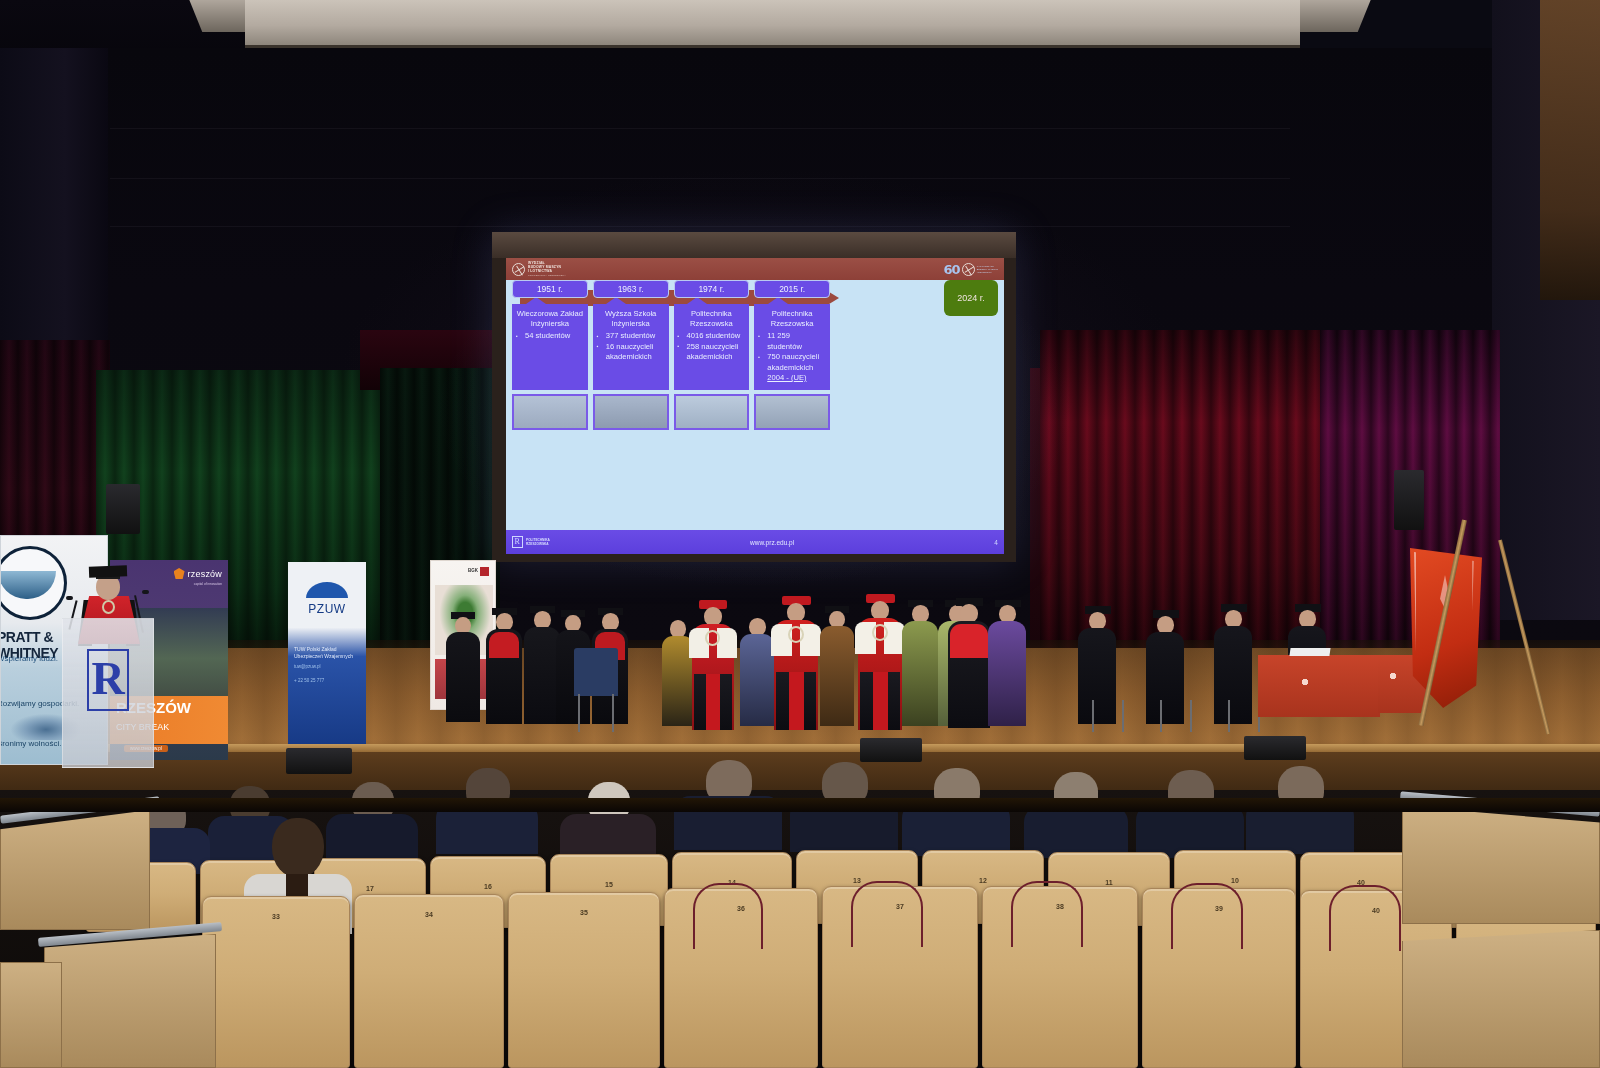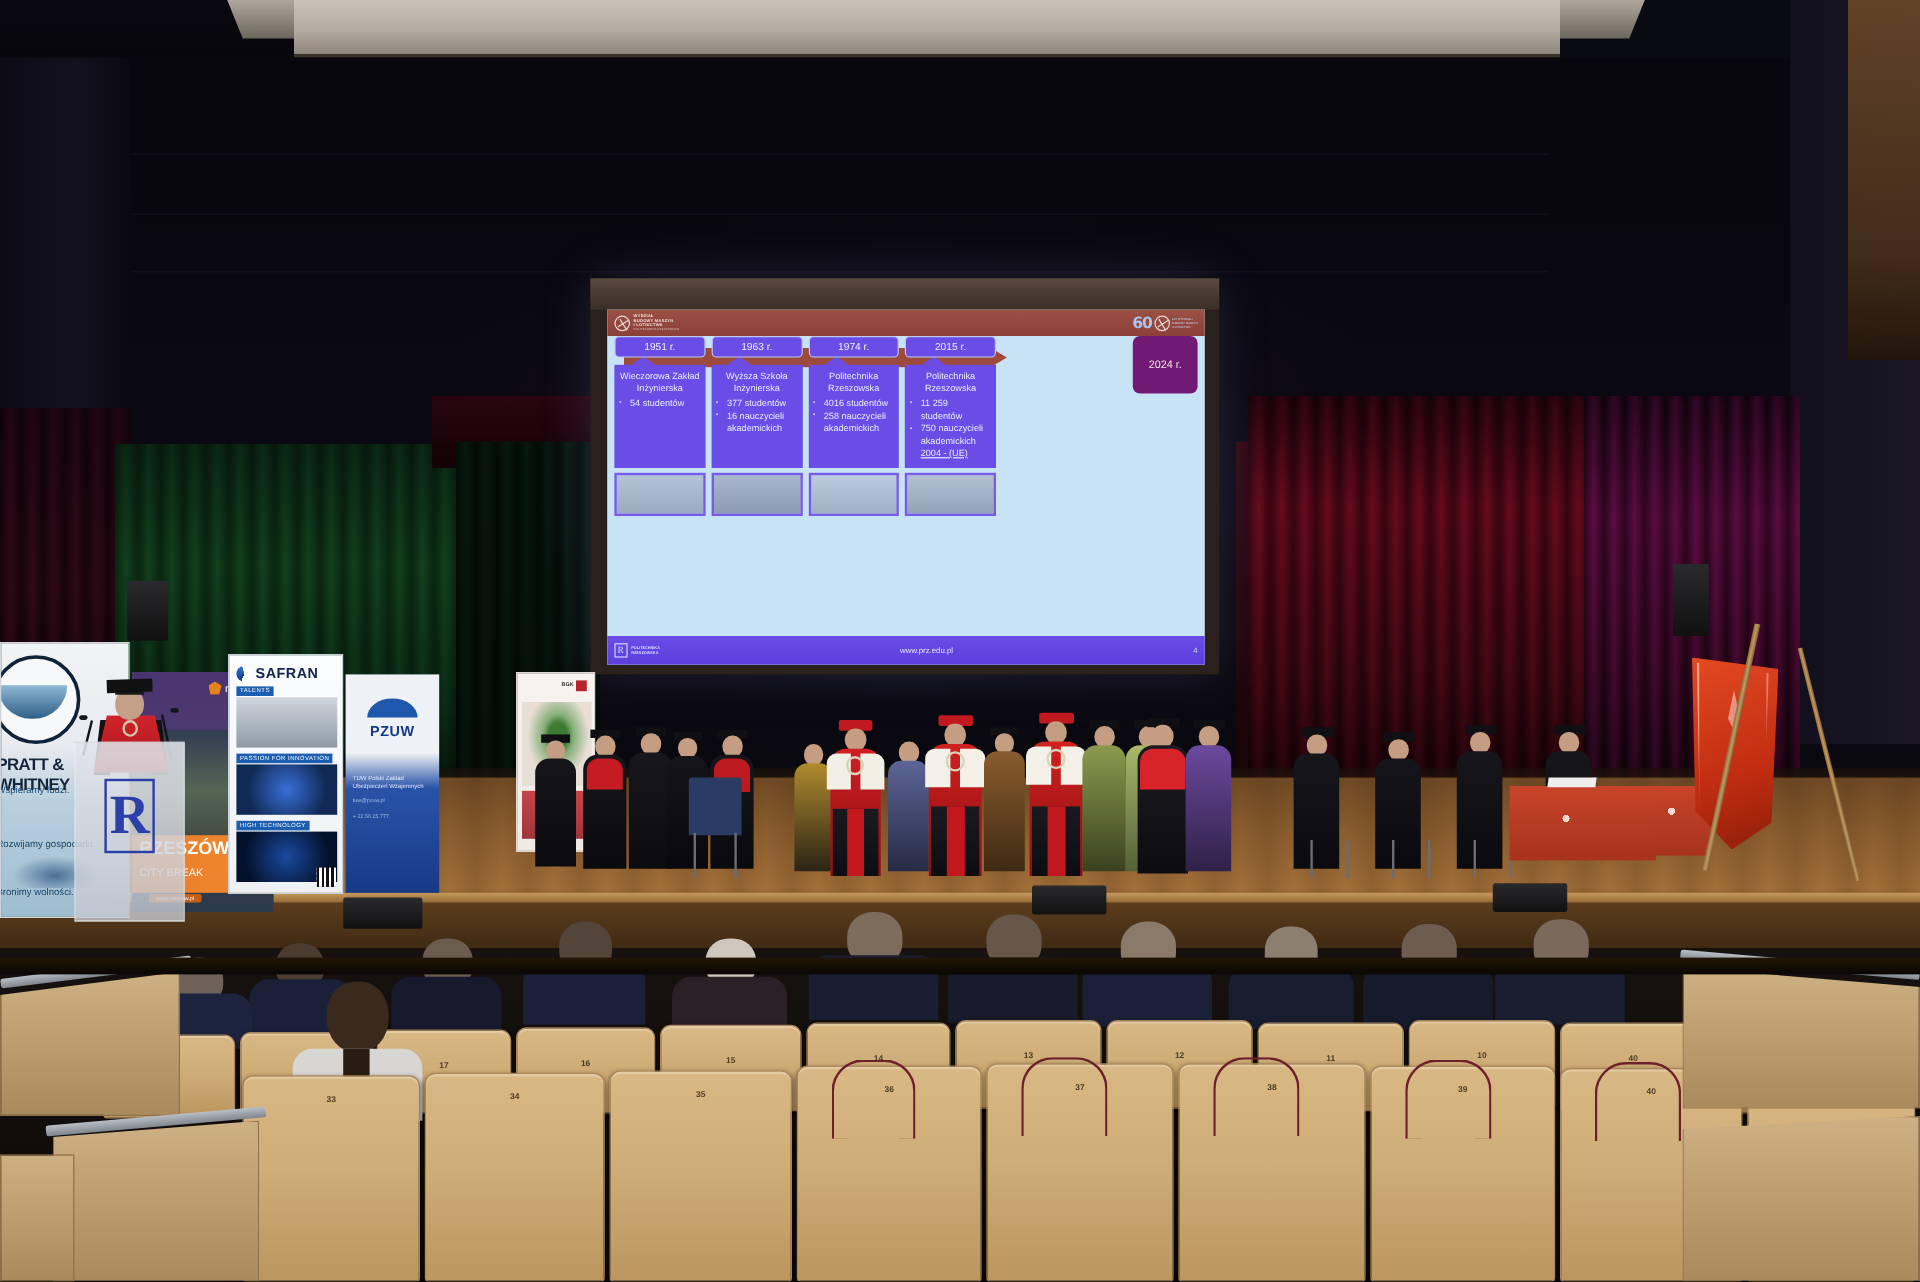--- a/index.html
+++ b/index.html
@@ -164,8 +164,8 @@
     border-left:28px solid #9c4a3e;
   }
   .year-2024{
-    position:absolute; right:6px; top:0px; width:54px; height:48px;
-    background:#701a75; border-radius:6px; color:#f0e4e0;
+    position:absolute; right:6px; top:0px; width:54px; height:36px;
+    background:#4d7c0f; border-radius:6px; color:#f0e4e0;
     display:flex; align-items:center; justify-content:center; font-size:9px;
   }
 

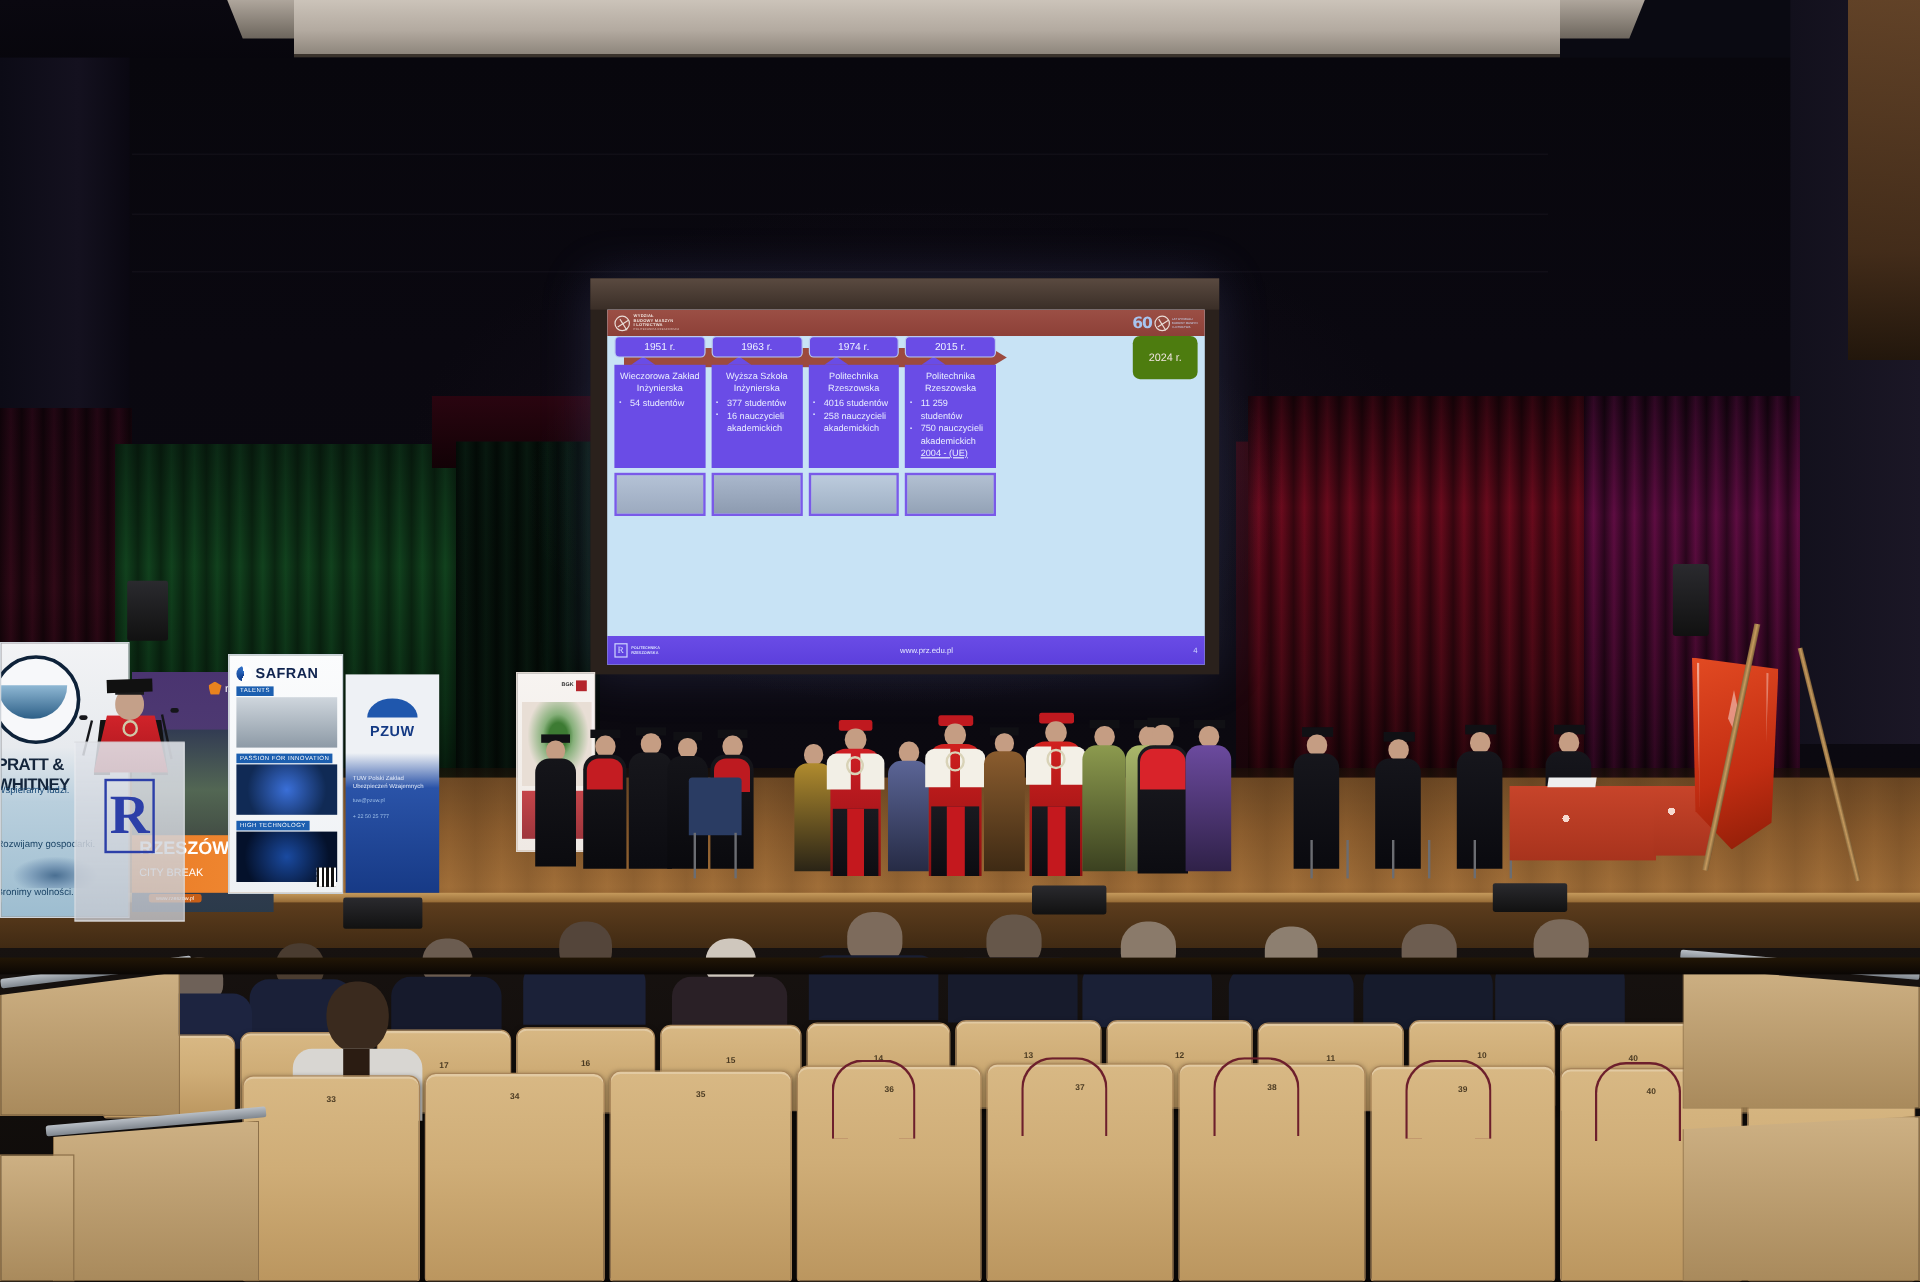--- a/index.html
+++ b/index.html
@@ -688,25 +688,6 @@
     <div class="rz-url">www.rzeszow.pl</div>
   </div>
 
-  <div class="banner banner-safran">
-    <div class="sf-logo">
-      <div class="sf-swirl"></div>
-      <div class="sf-name">SAFRAN</div>
-    </div>
-    <div class="sf-block" style="top:26px">
-      <div class="sf-tag">TALENTS</div>
-      <div class="sf-img a"></div>
-    </div>
-    <div class="sf-block" style="top:82px">
-      <div class="sf-tag">PASSION FOR INNOVATION</div>
-      <div class="sf-img b"></div>
-    </div>
-    <div class="sf-block" style="top:138px">
-      <div class="sf-tag">HIGH TECHNOLOGY</div>
-      <div class="sf-img c"></div>
-    </div>
-    <div class="sf-qr"></div>
-  </div>
 
   <div class="banner banner-pzuw">
     <div class="pzuw-arc"></div>

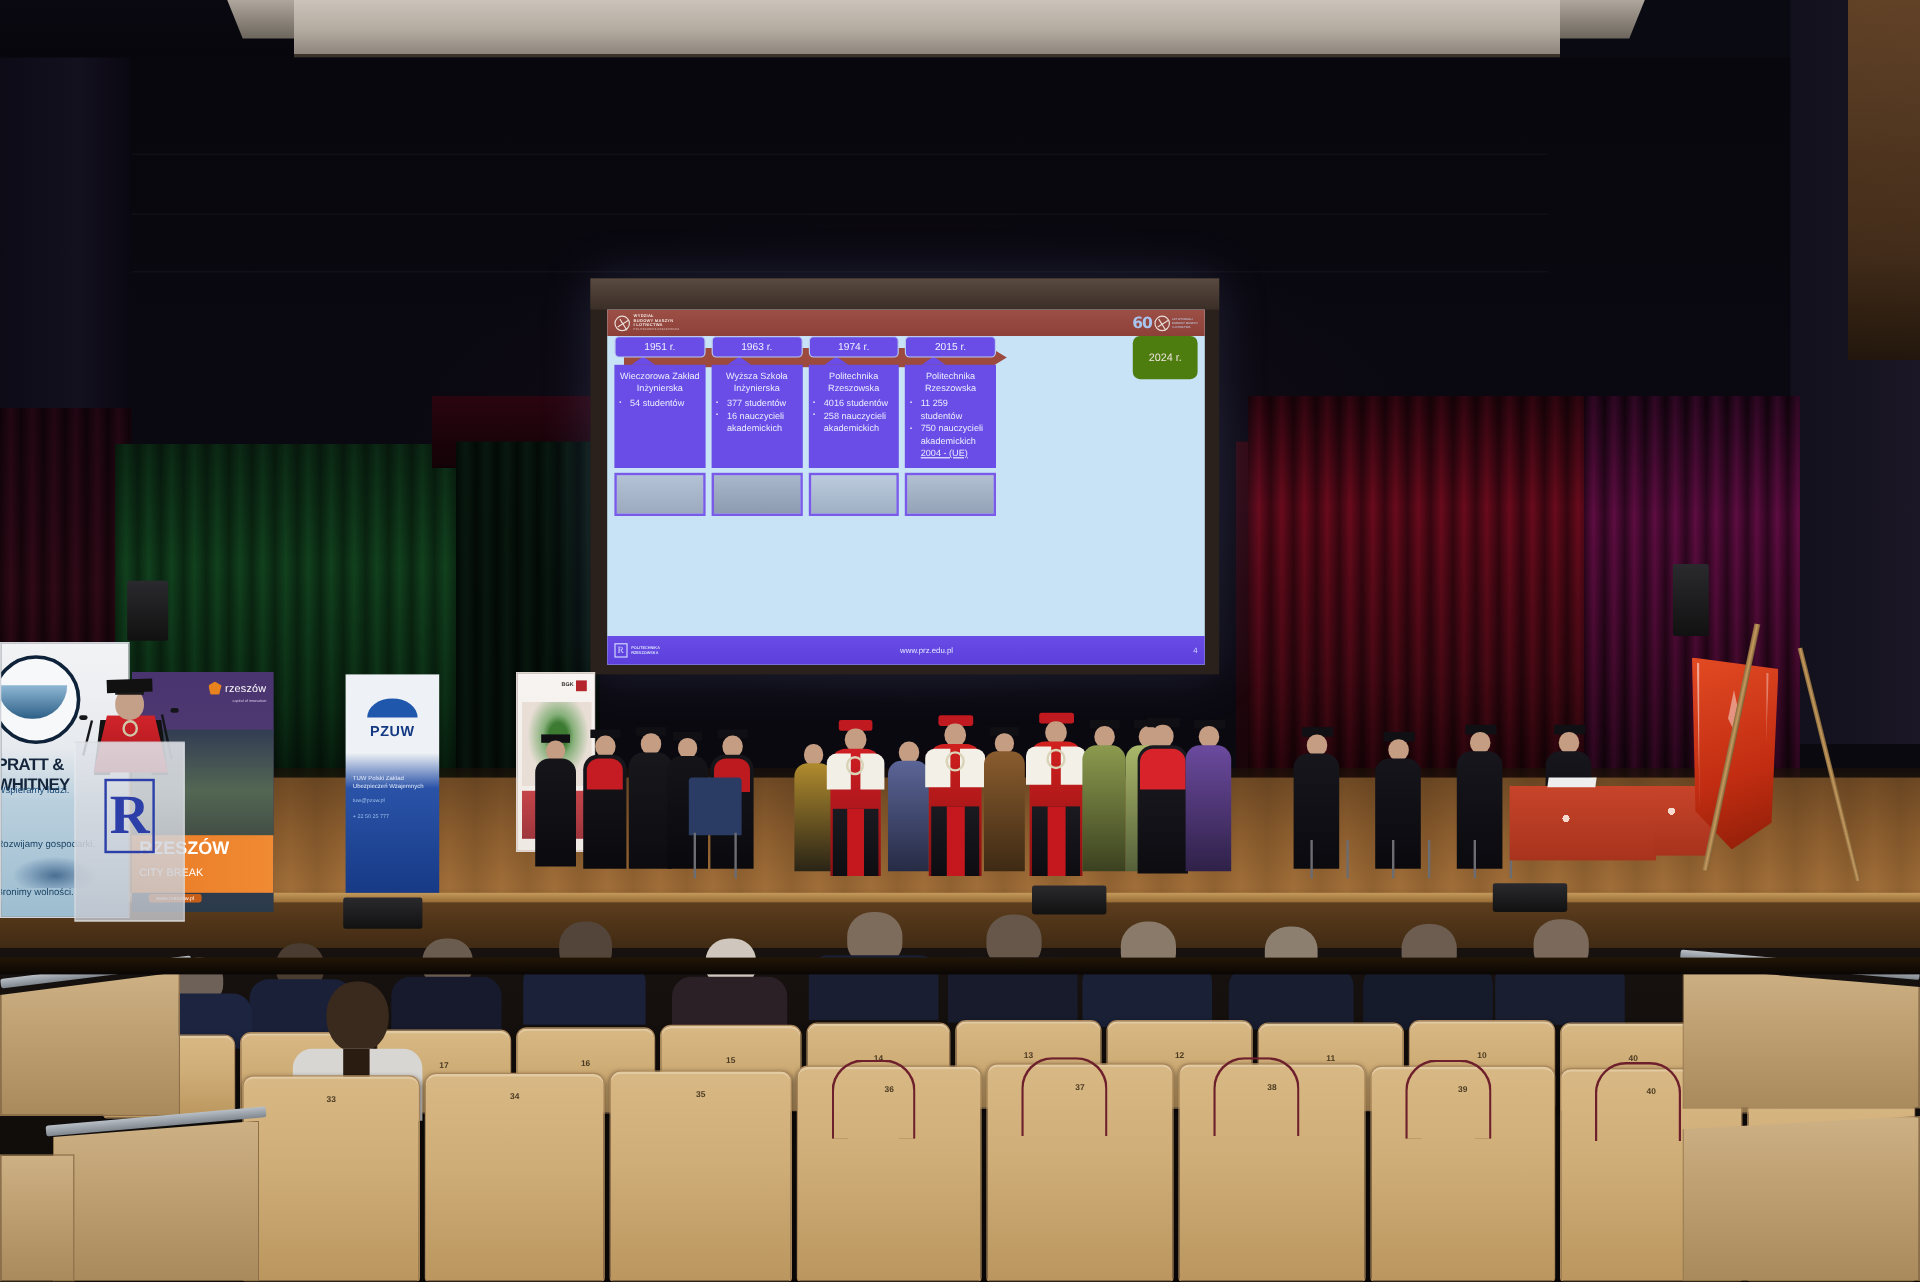--- a/index.html
+++ b/index.html
@@ -386,7 +386,7 @@
   }
   .pzuw-name{
     position:absolute; left:0; top:40px; width:100%; text-align:center;
-    font-size:12px; font-weight:bold; color:#143a84; letter-spacing:.5px;
+    font-size:12px; font-weight:normal; color:#143a84; letter-spacing:.5px;
   }
   .pzuw-l1{ position:absolute; left:6px; top:84px; color:#e4ecfa; font-size:5px; line-height:7px; }
   .pzuw-l2{ position:absolute; left:6px; top:102px; color:#9fc0ea; font-size:4.5px; line-height:6px; }

